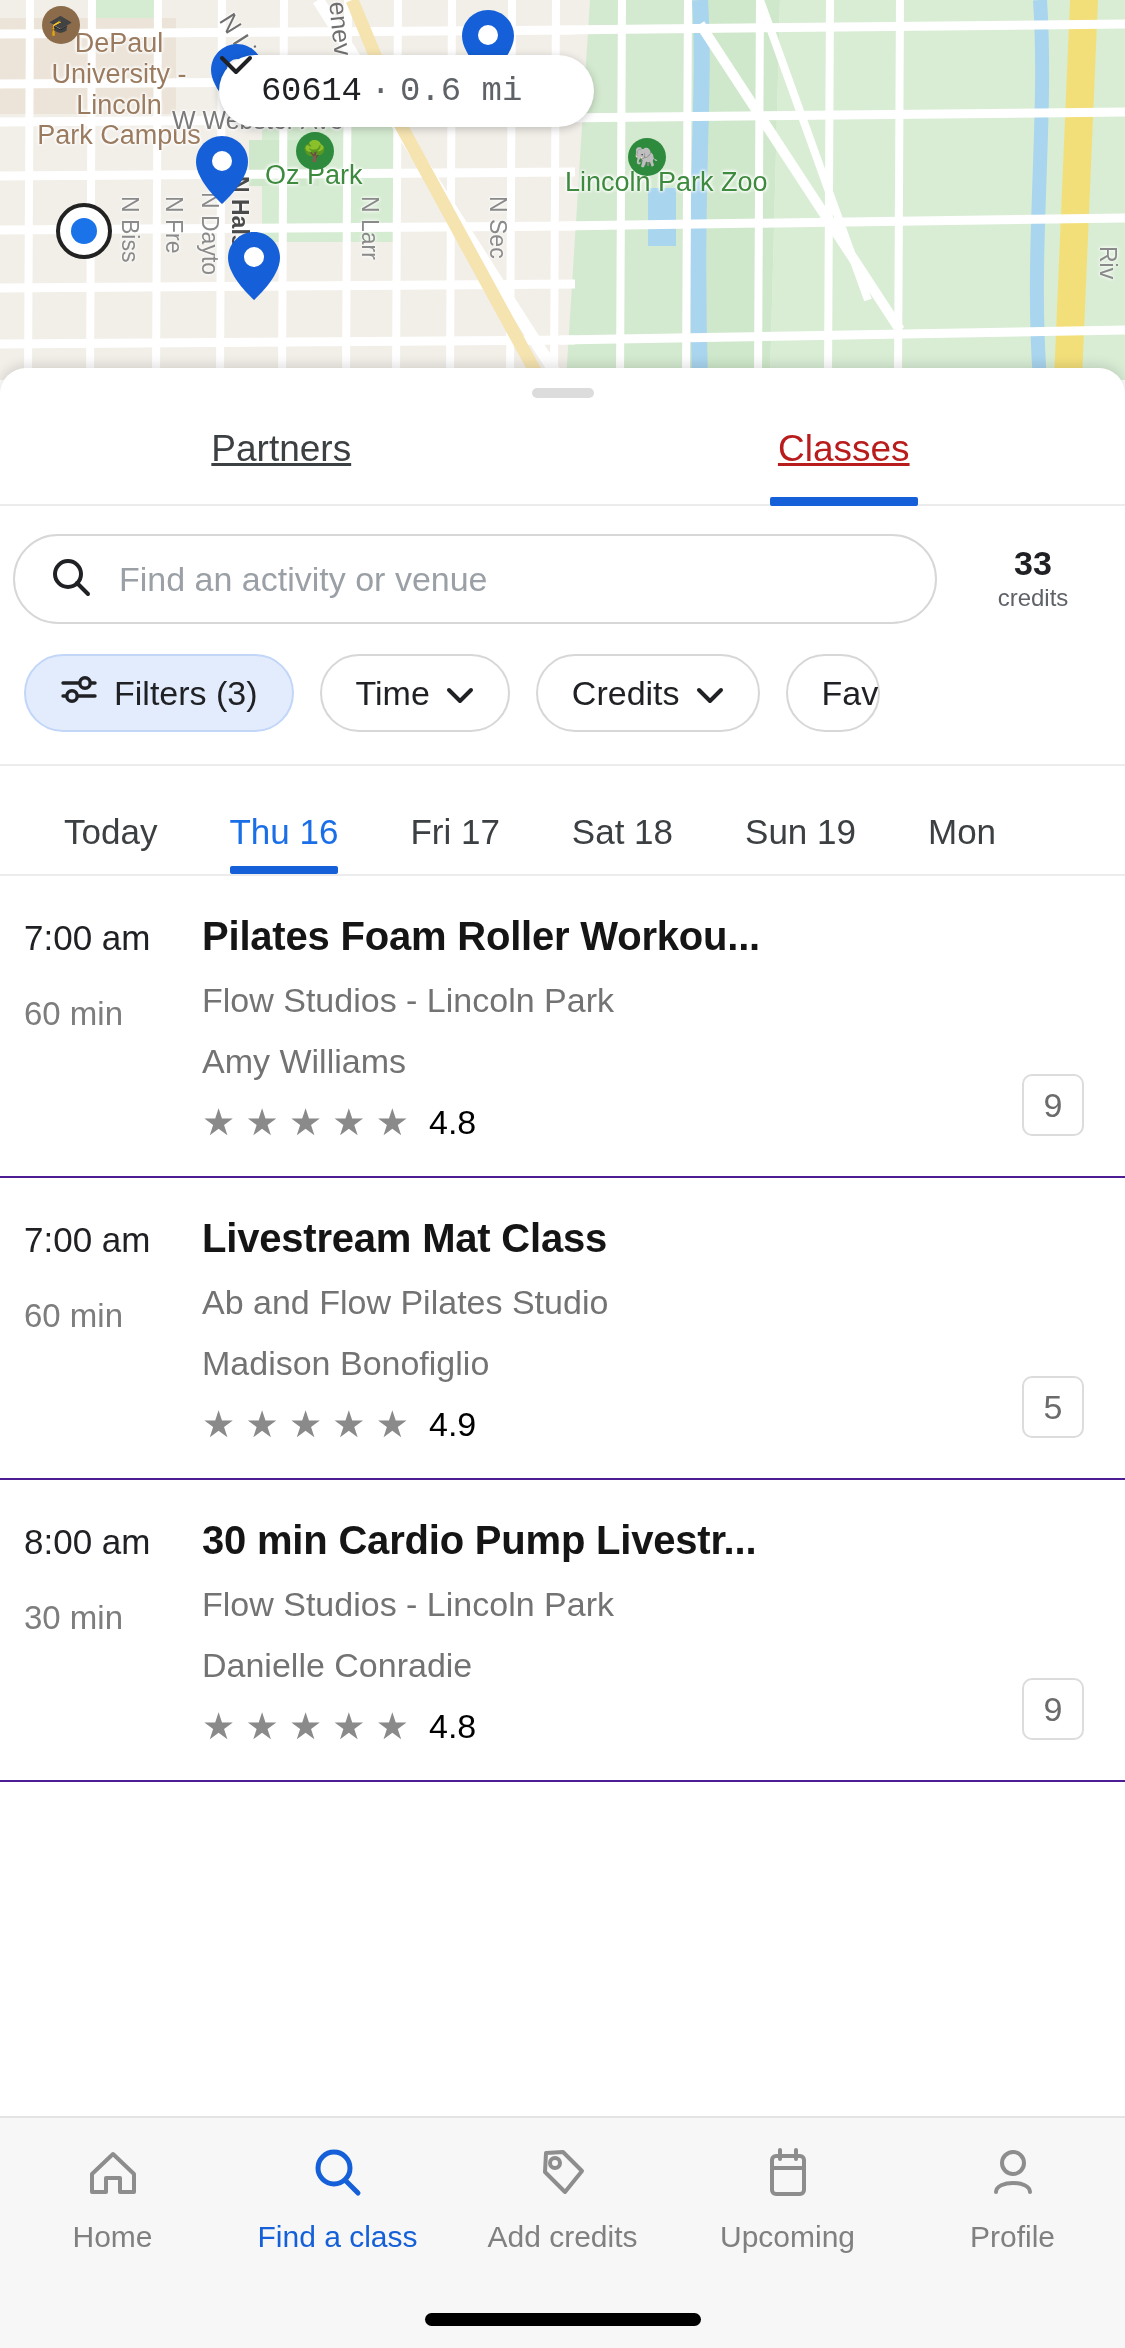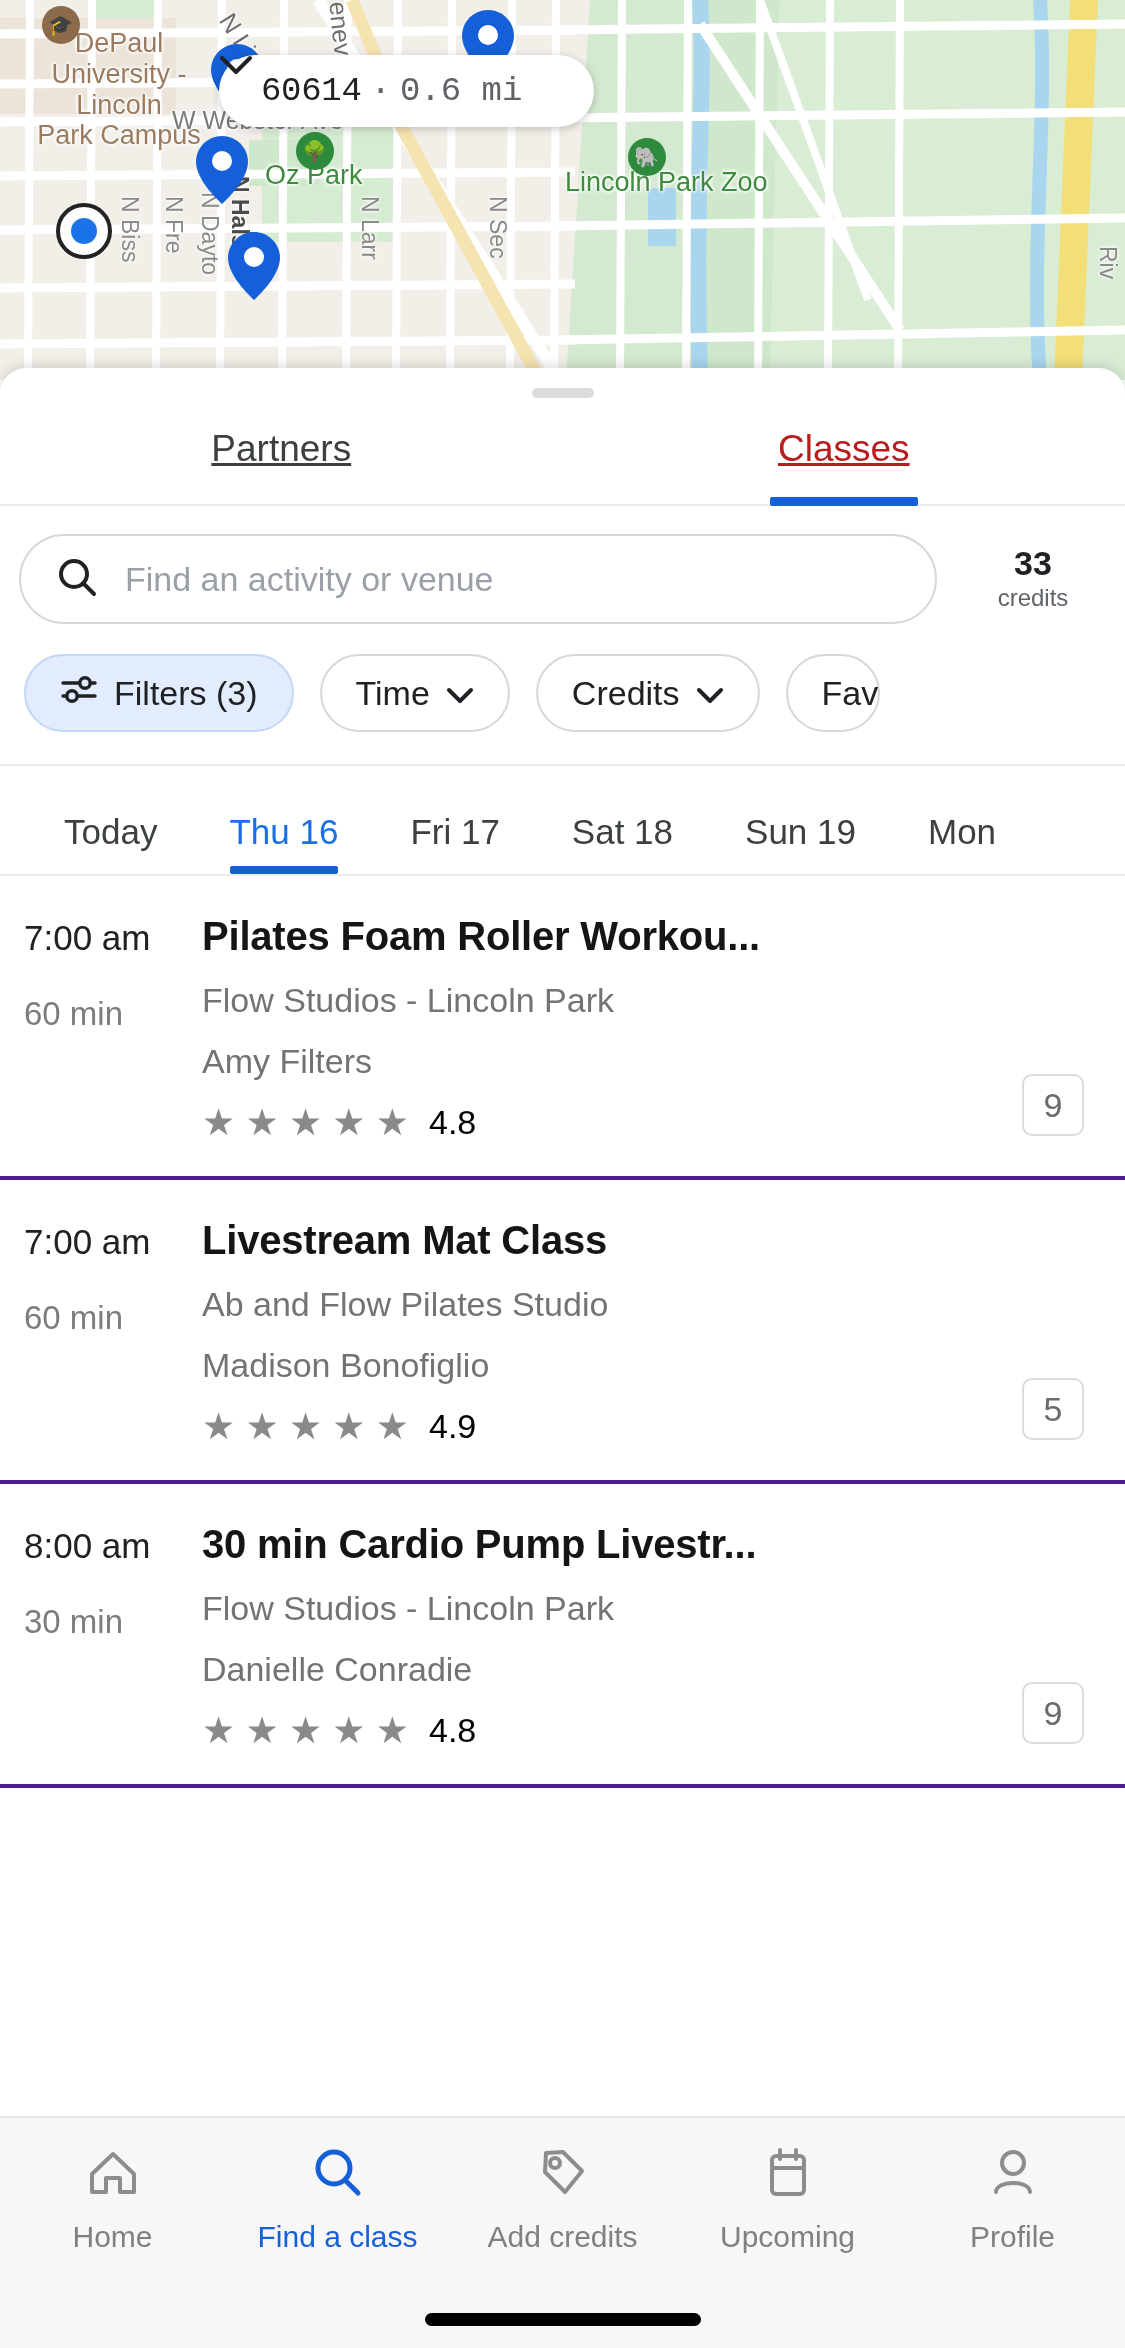--- a/index.html
+++ b/index.html
@@ -91,7 +91,7 @@
   }
 
   
-  .search-row { display: flex; align-items: center; padding: 28px 24px 0 19px; gap: 16px; }
+  .search-row { display: flex; align-items: center; padding: 28px 24px 0 13px; gap: 16px; }
   .search-box {
     flex: 1; height: 90px; border: 2px solid #d7d7d7; border-radius: 46px;
     display: flex; align-items: center; padding-left: 34px; gap: 26px;

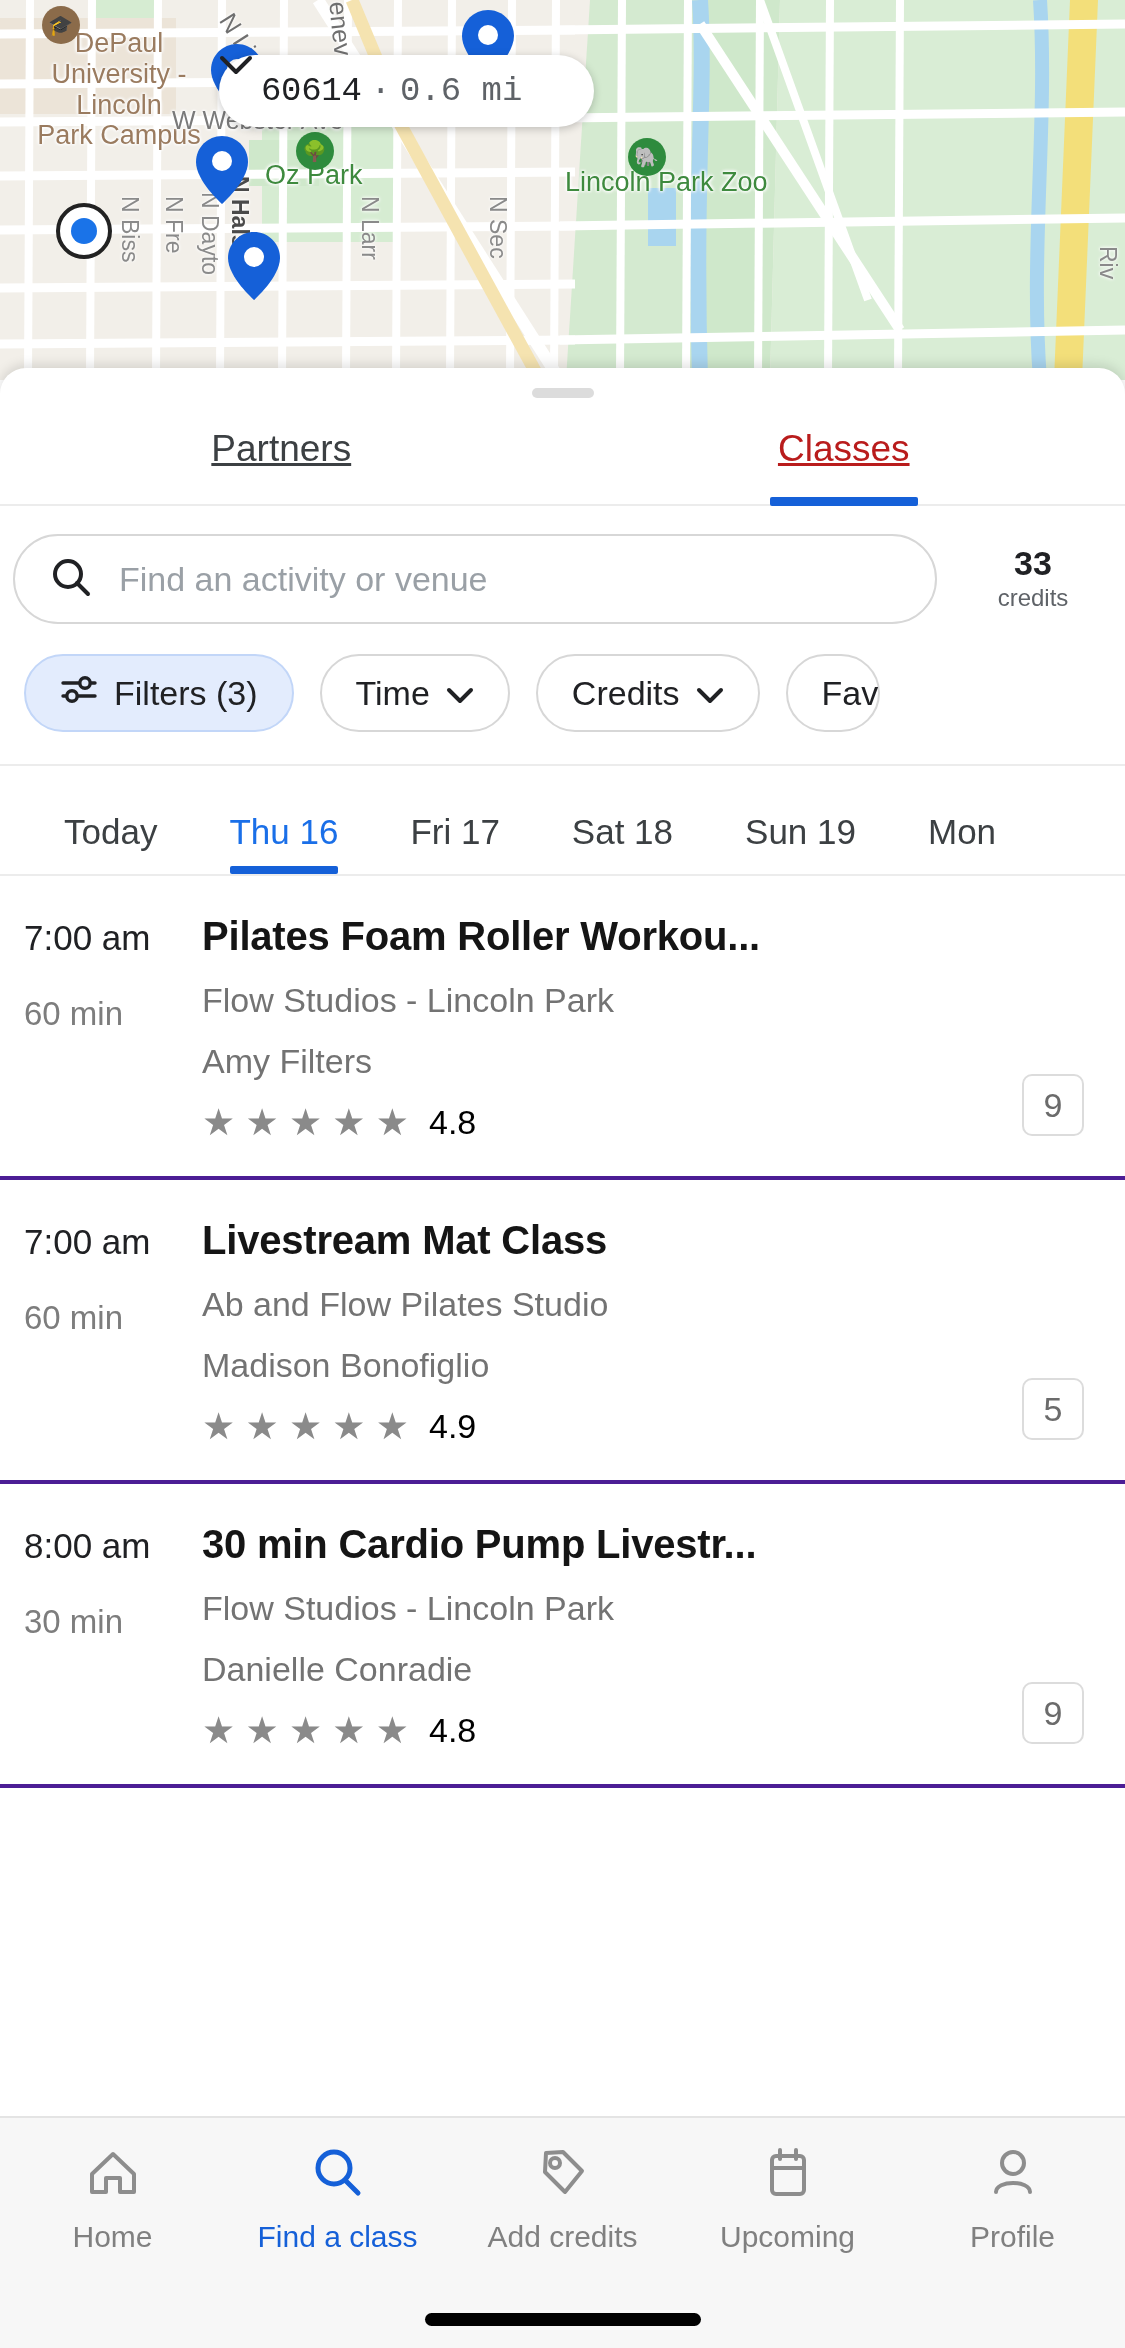--- a/index.html
+++ b/index.html
@@ -128,7 +128,7 @@
   
   .class-list { border-top: 2px solid #ececec; }
   .class-row {
-    display: flex; padding: 38px 24px 34px 24px; border-bottom: 4px solid #4c1d95;
+    display: flex; padding: 38px 24px 34px 24px; border-bottom: 2px solid #4c1d95;
     position: relative; min-height: 270px;
   }
   .col-time { width: 178px; flex: none; padding-top: 4px; }

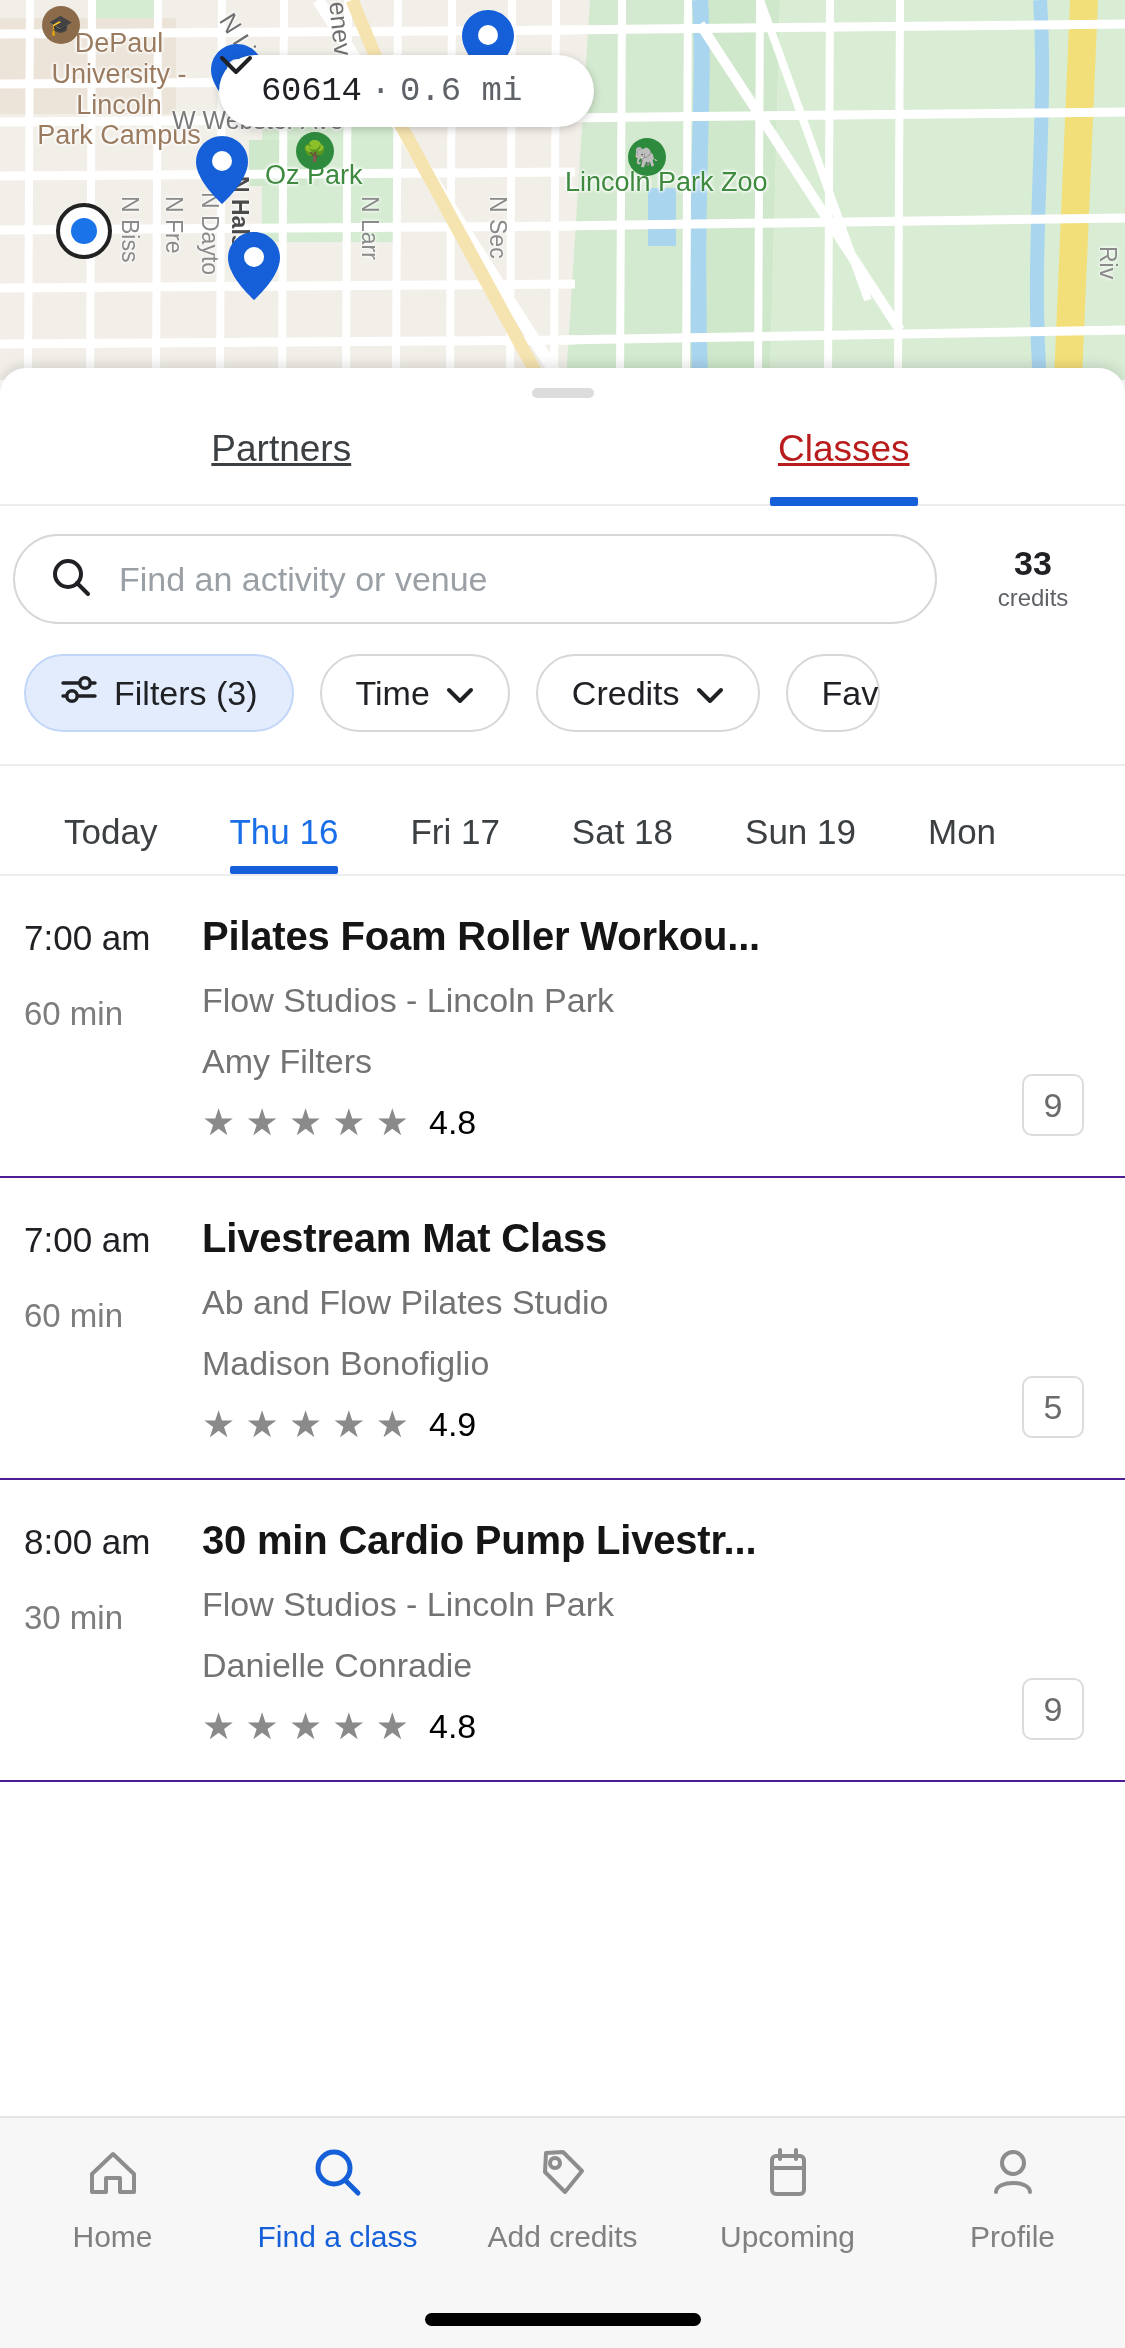--- a/index.html
+++ b/index.html
@@ -373,7 +373,7 @@
         <div class="col-main">
           <div class="c-title">Pilates Foam Roller Workou...</div>
           <div class="c-venue">Flow Studios - Lincoln Park</div>
-          <div class="c-instr">Amy Filters</div>
+          <div class="c-instr">Amy Williams</div>
           <div class="c-rate">
             <span class="stars">★ ★ ★ ★ ★</span>
             <span class="c-score">4.8</span>

